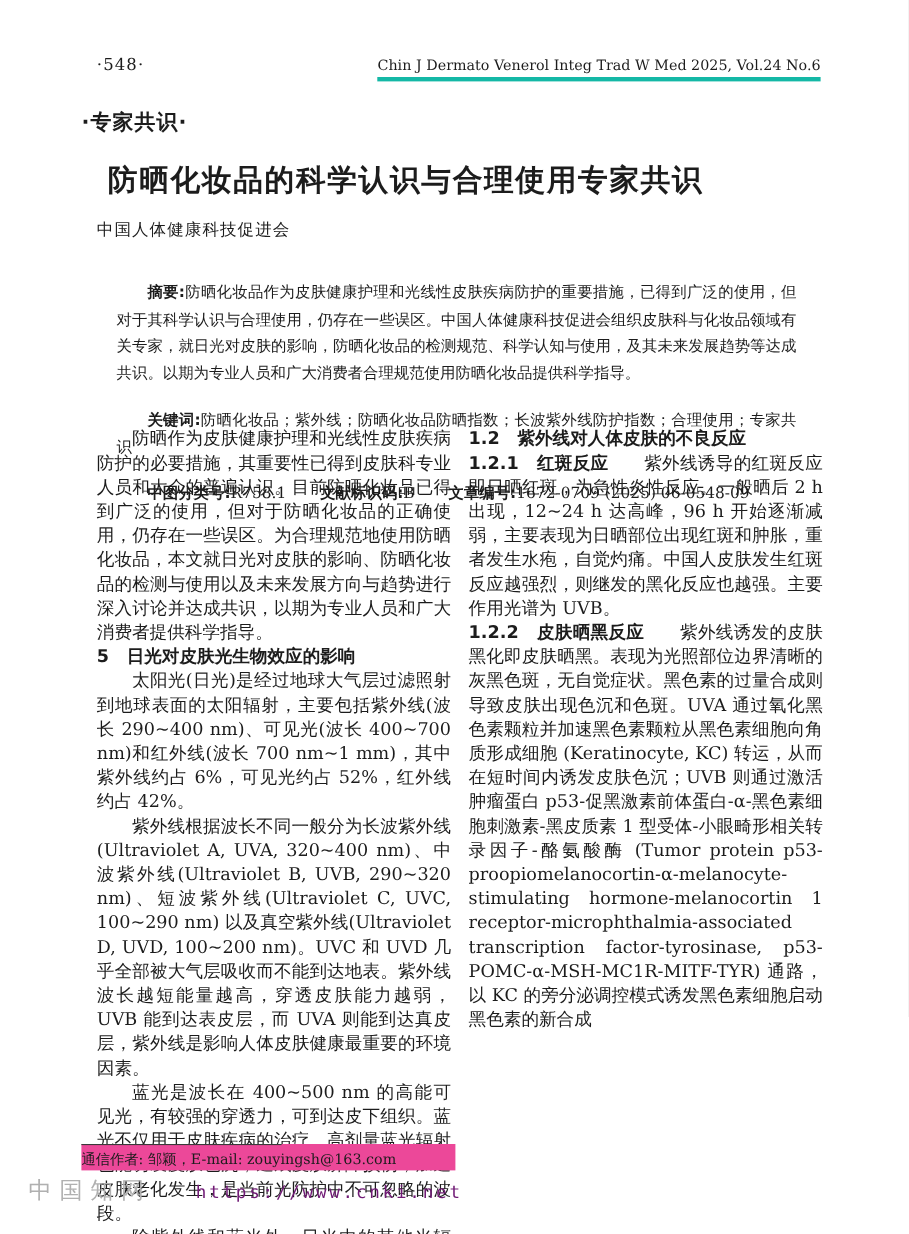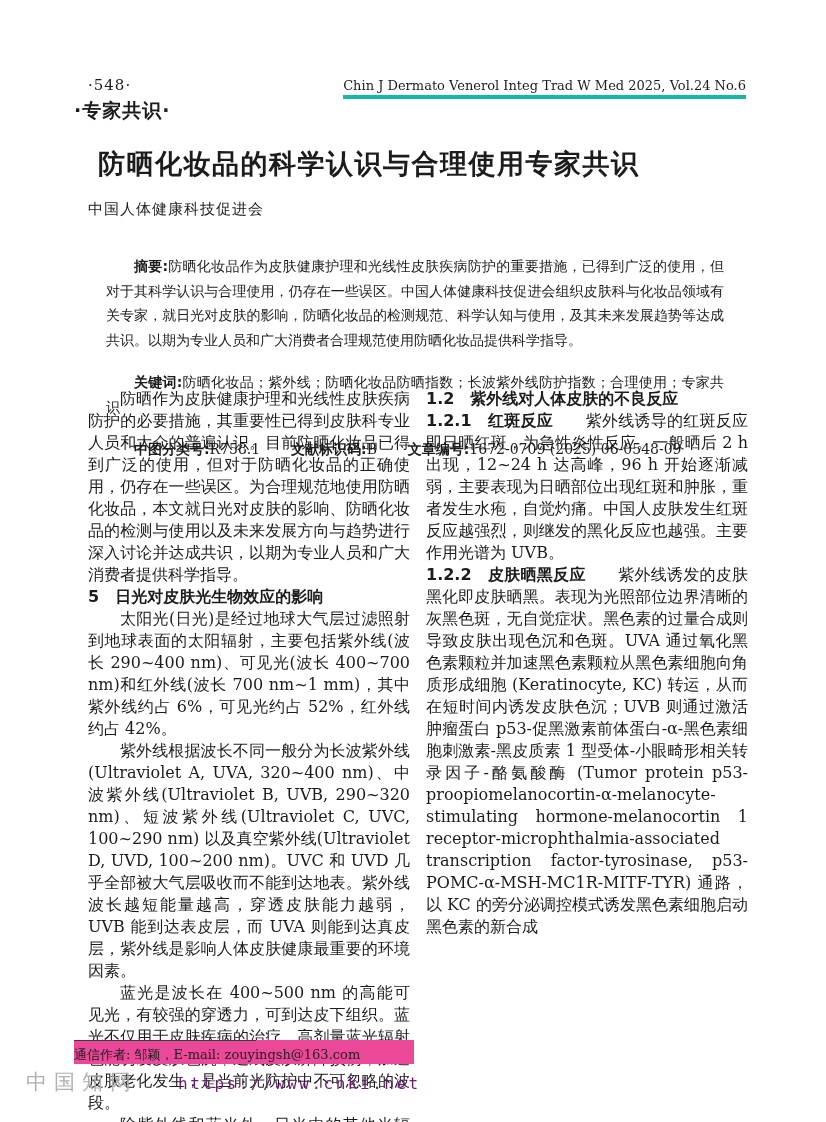--- a/index.html
+++ b/index.html
@@ -14,7 +14,7 @@
   }
   
   .header-row{
-    position:absolute;top:76px;left:88px;right:80px;
+    position:absolute;top:50px;left:88px;right:80px;
     display:flex;justify-content:space-between;align-items:baseline;
   }
   .page-number{font-size:15px;letter-spacing:1px;}

